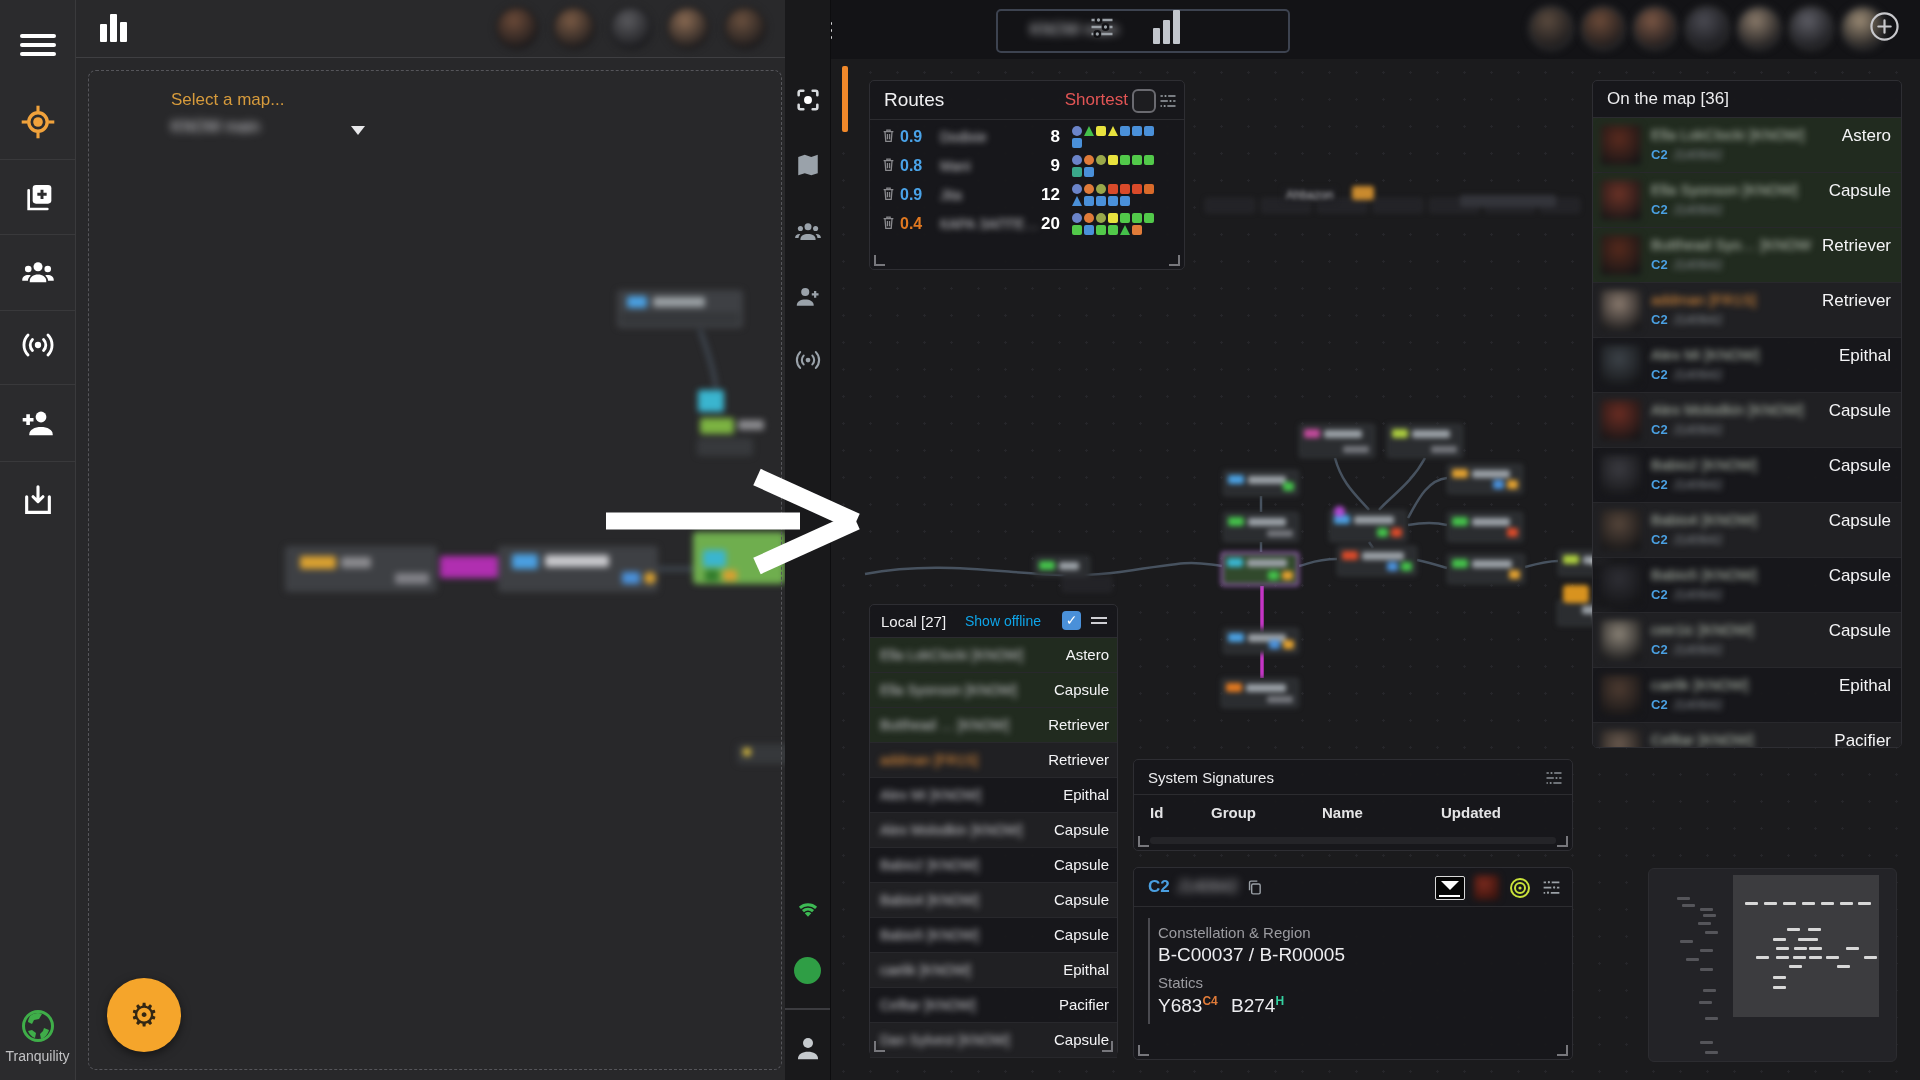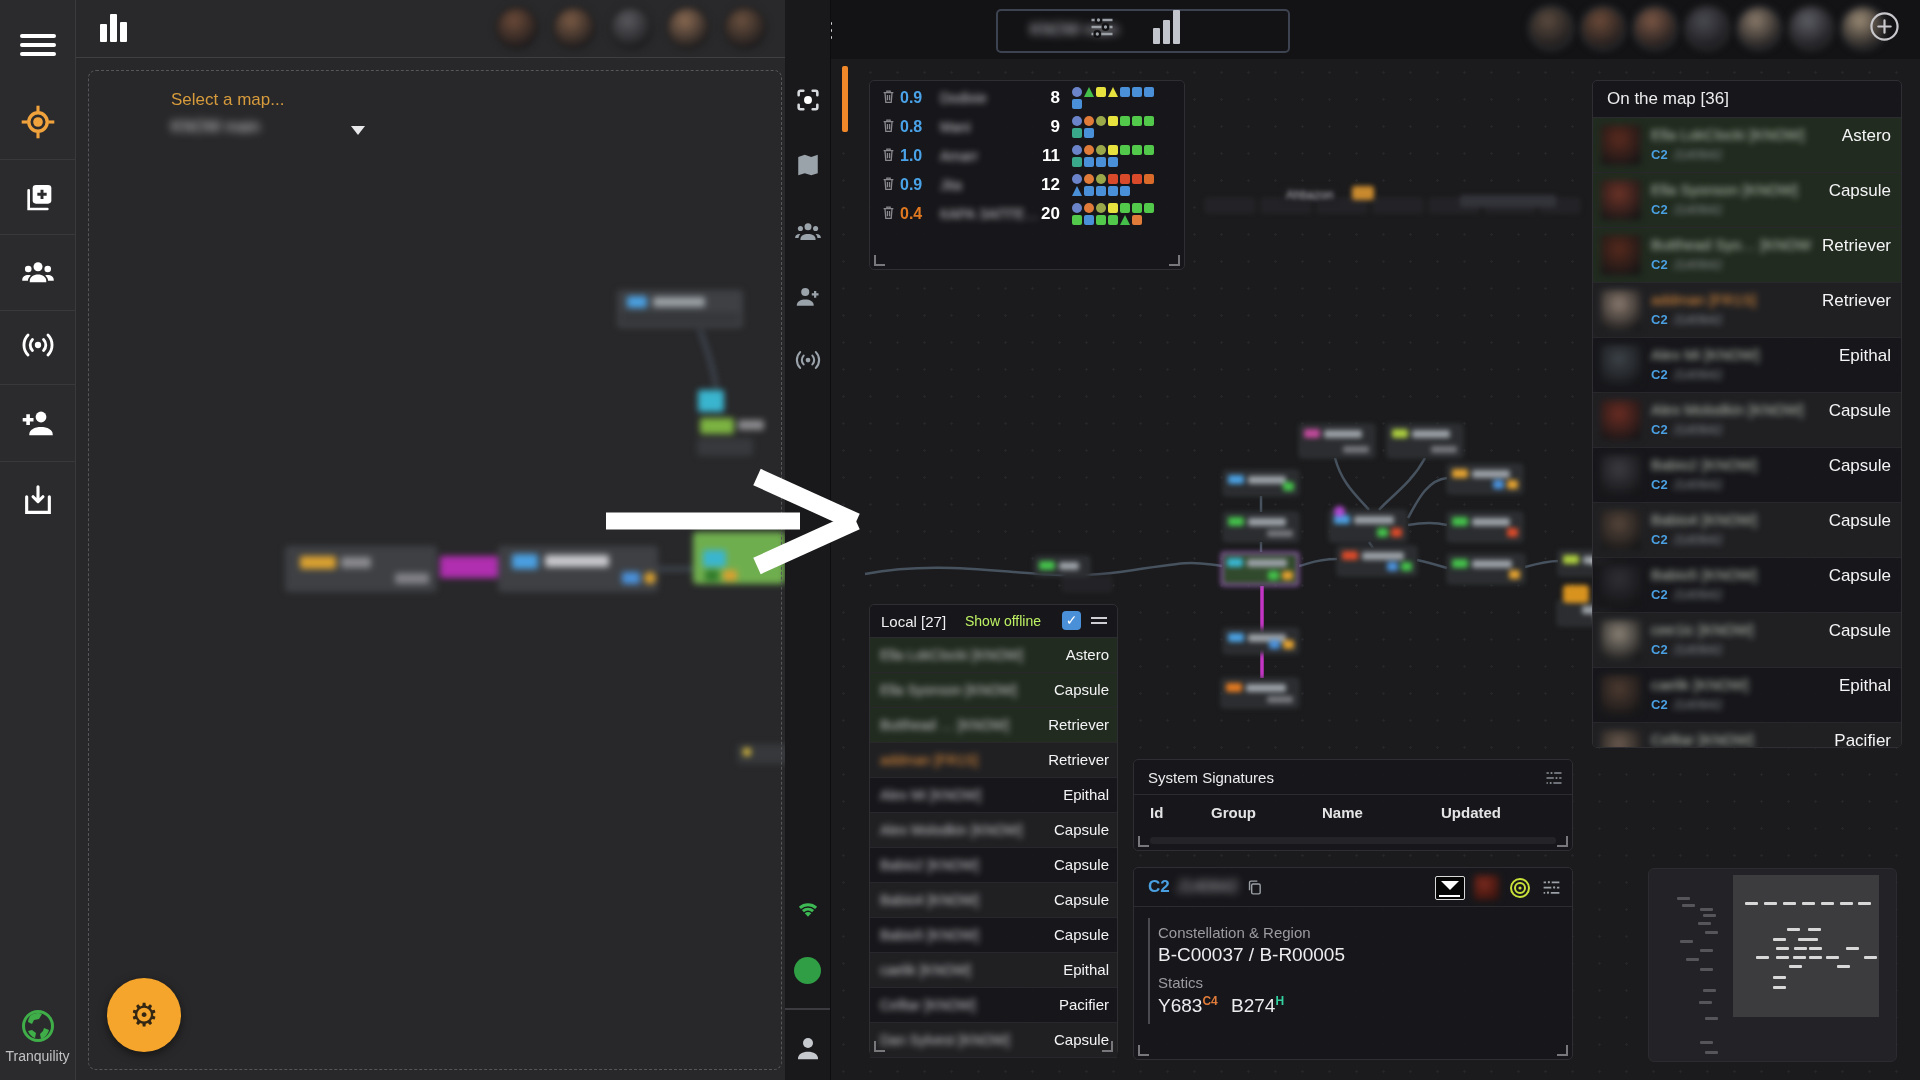--- a/index.html
+++ b/index.html
@@ -509,6 +509,19 @@
   </div>
 
   <div id="routes" class="panel">
+    <div class="p-head">
+      <span class="title">Routes</span>
+      <span class="shortest">Shortest</span>
+      <span class="cbx"></span>
+      <span class="abs" style="right:6px;top:10px;">
+        <svg class="ic" width="20" height="20" viewBox="0 0 24 24" stroke="#9aa0a6" stroke-width="2" fill="#9aa0a6">
+          <path d="M3 6 H21 M3 12 H21 M3 18 H21" fill="none"></path>
+          <circle cx="9" cy="6" r="2.3" stroke="#18181b"></circle>
+            <circle cx="15" cy="12" r="2.3" stroke="#18181b"></circle>
+            <circle cx="8" cy="18" r="2.3" stroke="#18181b"></circle>
+        </svg>
+      </span>
+    </div>
     <div id="routes-rows" style="padding-top:4px;">
         <div class="r-row">
           <span class="trash"><svg width="13" height="15" viewBox="0 0 24 26" fill="none" stroke="#8a8a8e" stroke-width="2.4">

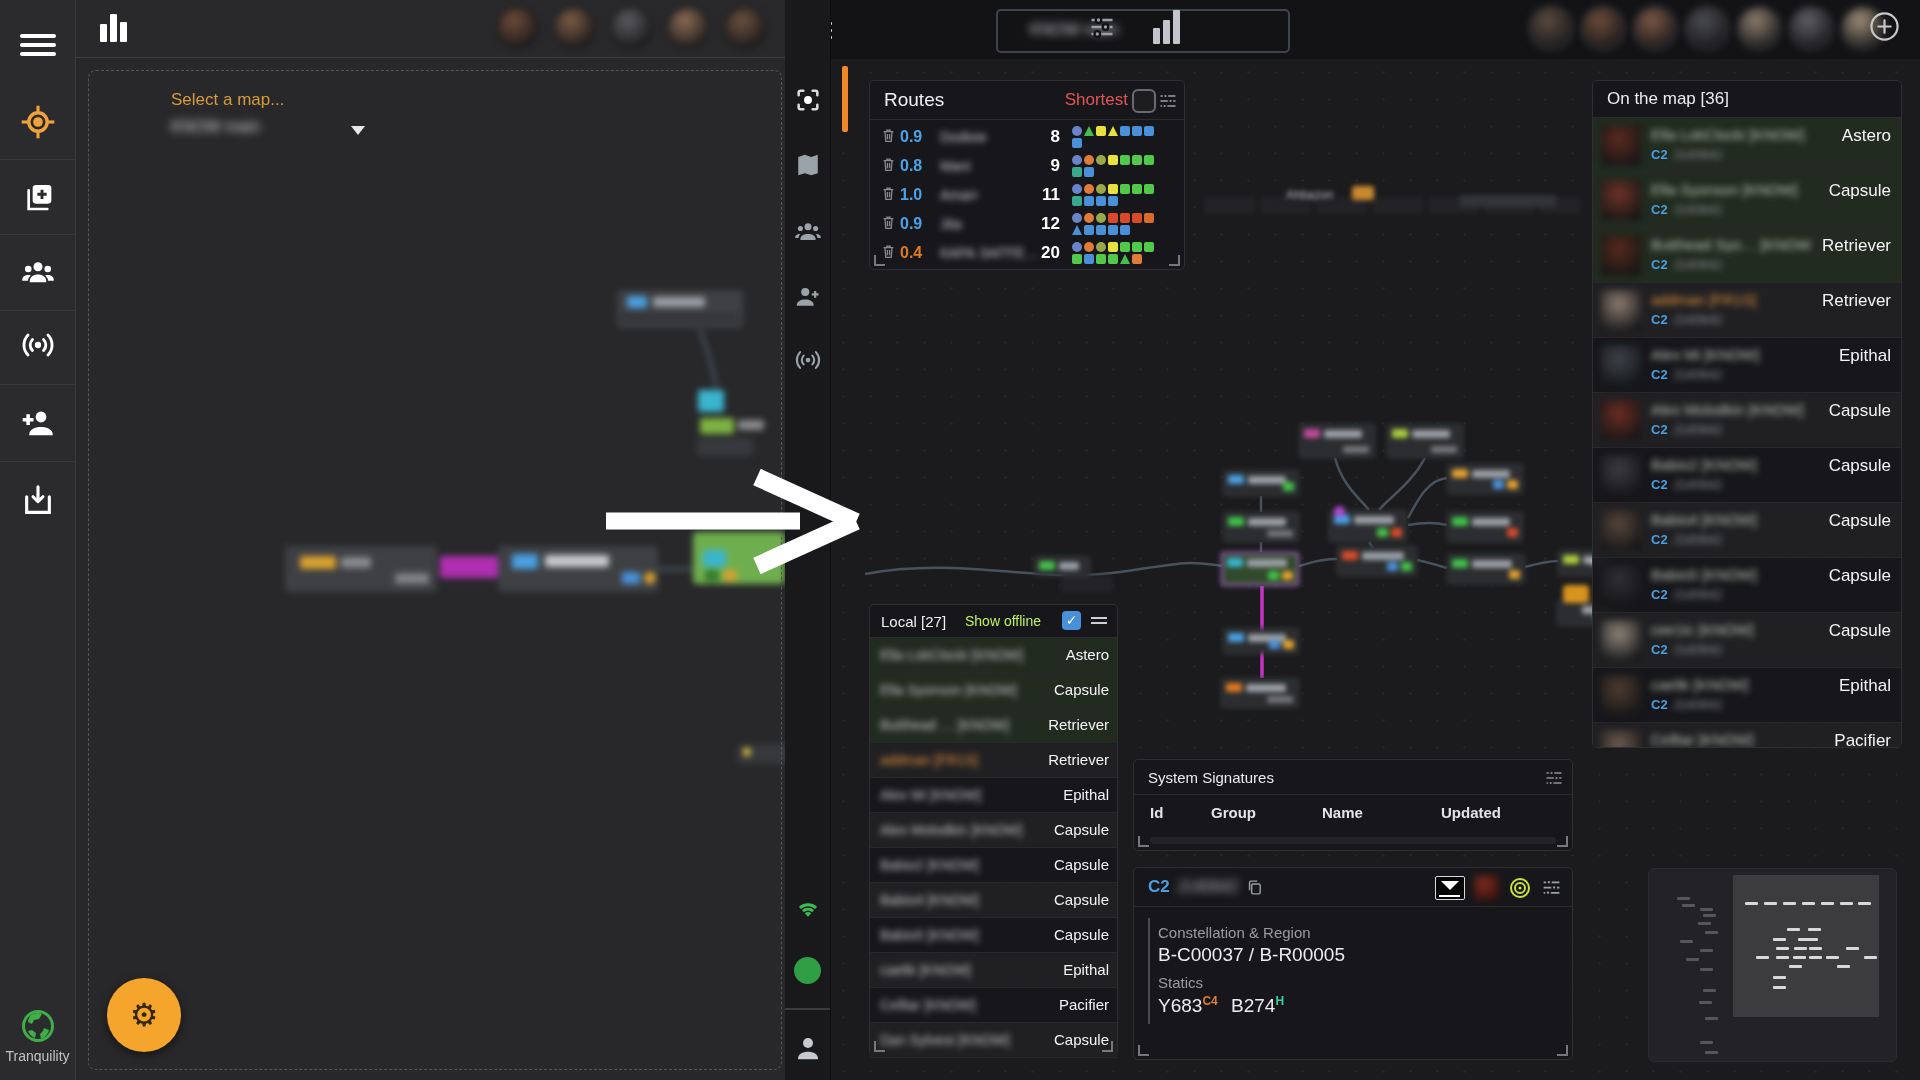--- a/index.html
+++ b/index.html
@@ -557,27 +557,6 @@
             <i class="shp s" style="background: rgb(82, 201, 74);"></i>
             <i class="shp s" style="background: rgb(82, 201, 74);"></i>
             <i class="shp s" style="background: rgb(58, 168, 138);"></i>
-            <i class="shp s" style="background: rgb(74, 144, 217);"></i>
-          </span>
-        </div>
-        <div class="r-row">
-          <span class="trash"><svg width="13" height="15" viewBox="0 0 24 26" fill="none" stroke="#8a8a8e" stroke-width="2.4">
-              <path d="M3 6 H21 M9 6 V3 H15 V6 M5.5 6 L7 24 H17 L18.5 6 M10 10 V20 M14 10 V20"></path>
-            </svg></span>
-          <span class="sec" style="color: rgb(74, 163, 232);">1.0</span>
-          <span class="dest">Amarr</span>
-          <span class="jumps">11</span>
-          <span class="shapes">
-            <i class="shp c" style="background: rgb(107, 132, 201);"></i>
-            <i class="shp c" style="background: rgb(224, 123, 57);"></i>
-            <i class="shp c" style="background: rgb(154, 168, 74);"></i>
-            <i class="shp s" style="background: rgb(232, 226, 62);"></i>
-            <i class="shp s" style="background: rgb(82, 201, 74);"></i>
-            <i class="shp s" style="background: rgb(82, 201, 74);"></i>
-            <i class="shp s" style="background: rgb(82, 201, 74);"></i>
-            <i class="shp s" style="background: rgb(58, 168, 138);"></i>
-            <i class="shp s" style="background: rgb(74, 144, 217);"></i>
-            <i class="shp s" style="background: rgb(74, 144, 217);"></i>
             <i class="shp s" style="background: rgb(74, 144, 217);"></i>
           </span>
         </div>

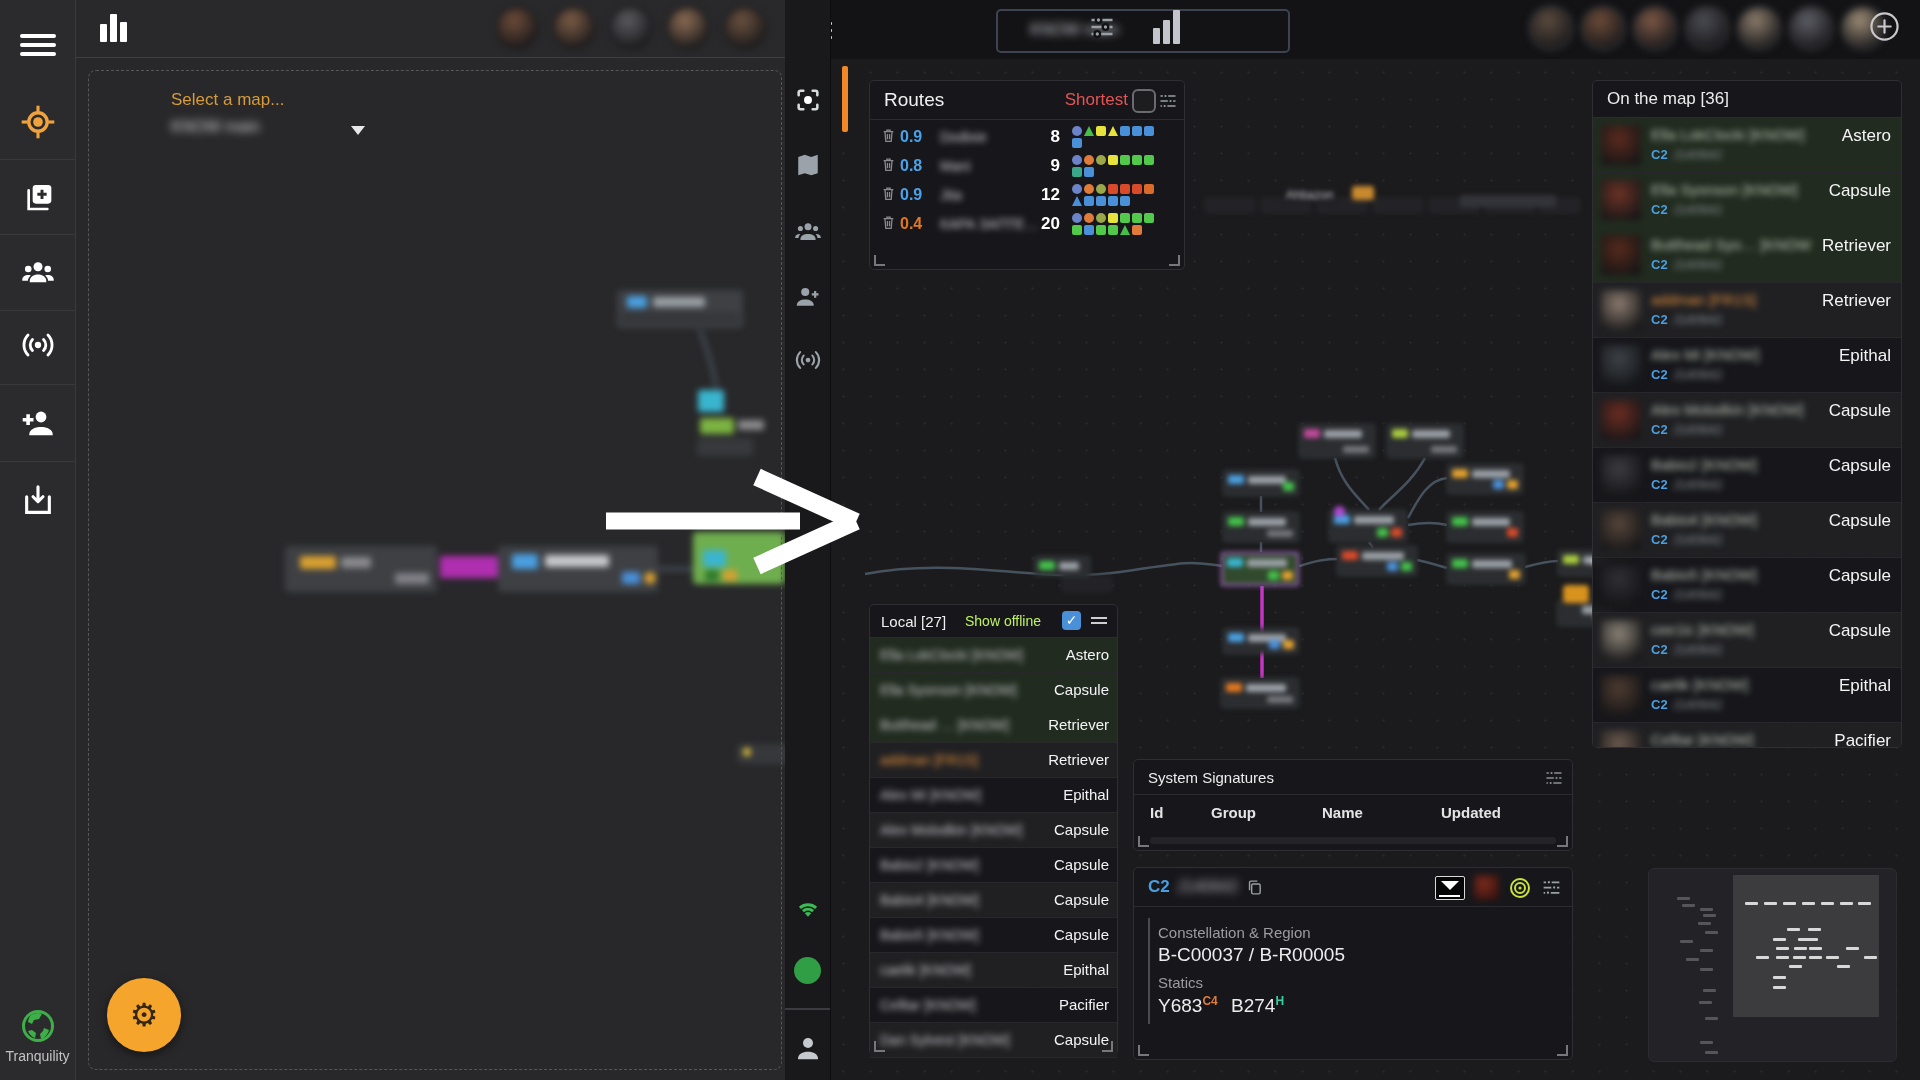--- a/index.html
+++ b/index.html
@@ -108,7 +108,7 @@
   #local{left:869px;top:604px;width:249px;height:452px;}
   #local .p-head{height:32px;}
   #local .p-head .title{font-size:15px;margin-left:11px;color:#f0f0f2;}
-  #local .sol{position:absolute;left:95px;top:8px;font-size:14px;color:#bef264;}
+  #local .sol{position:absolute;left:95px;top:8px;font-size:14px;color:#0ea5e9;}
   #local .cbx2{position:absolute;right:36px;top:6px;width:19px;height:19px;background:#4a90d9;border-radius:4px;color:#fff;
     font-size:14px;text-align:center;line-height:19px;cursor:pointer;}
   #local .menu{position:absolute;right:10px;top:9px;cursor:pointer;}

